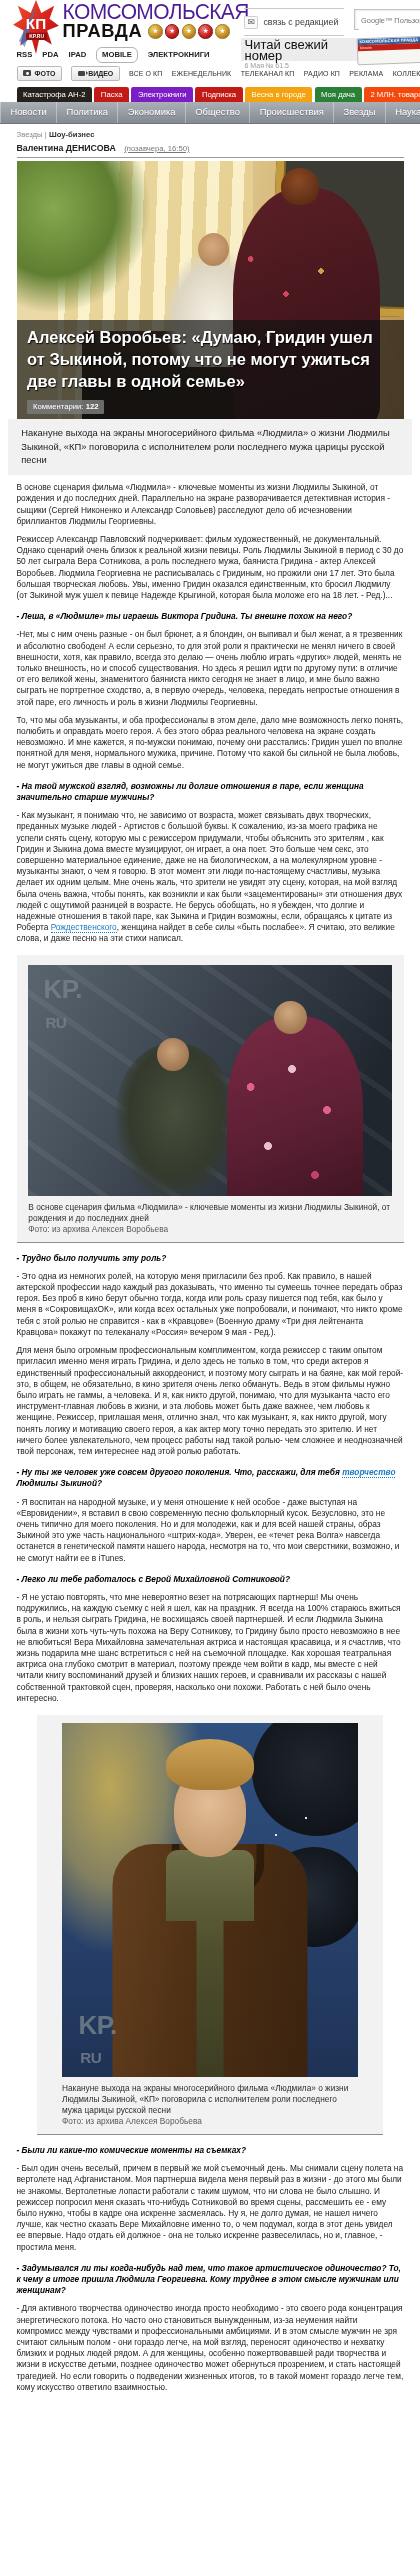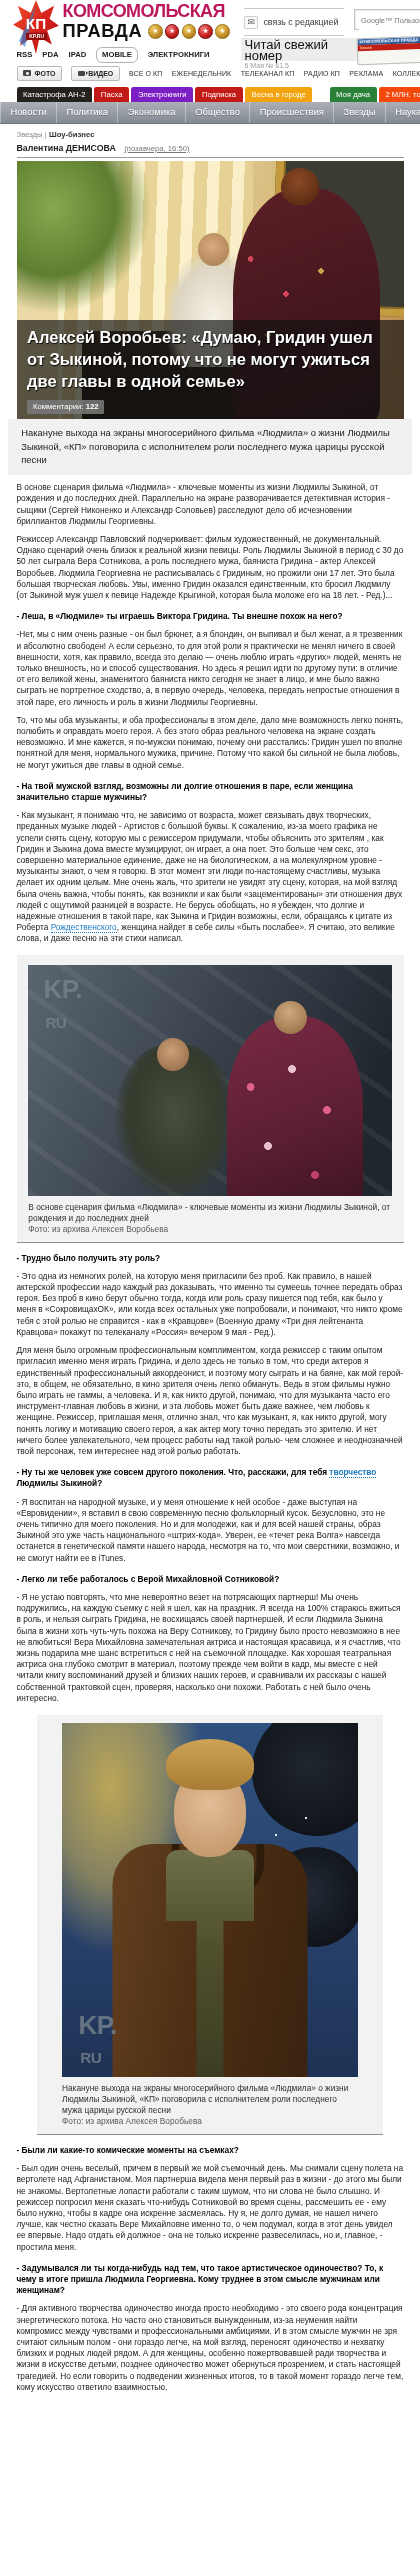--- a/index.html
+++ b/index.html
@@ -10,7 +10,7 @@
   .logo{position:absolute;left:13px;top:0;display:flex;align-items:flex-start;}
   .logo-star{width:46px;height:54px;}
   .logo-text{margin-left:3.5px;margin-top:2.4px;}
-  .logo-line1{font-size:18px;font-weight:700;letter-spacing:-0.6px;color:#be185d;transform:scaleY(1.05);line-height:19px;}
+  .logo-line1{font-size:21px;font-weight:400;letter-spacing:-0.6px;color:#4c1d95;transform:scaleY(1.05);line-height:19px;}
   .logo-line2{display:flex;align-items:center;gap:5.9px;}
   .logo-line2 .w{font-size:18.3px;font-weight:900;letter-spacing:0.6px;color:#111;line-height:20px;}
   .medals{display:flex;gap:2.4px;}

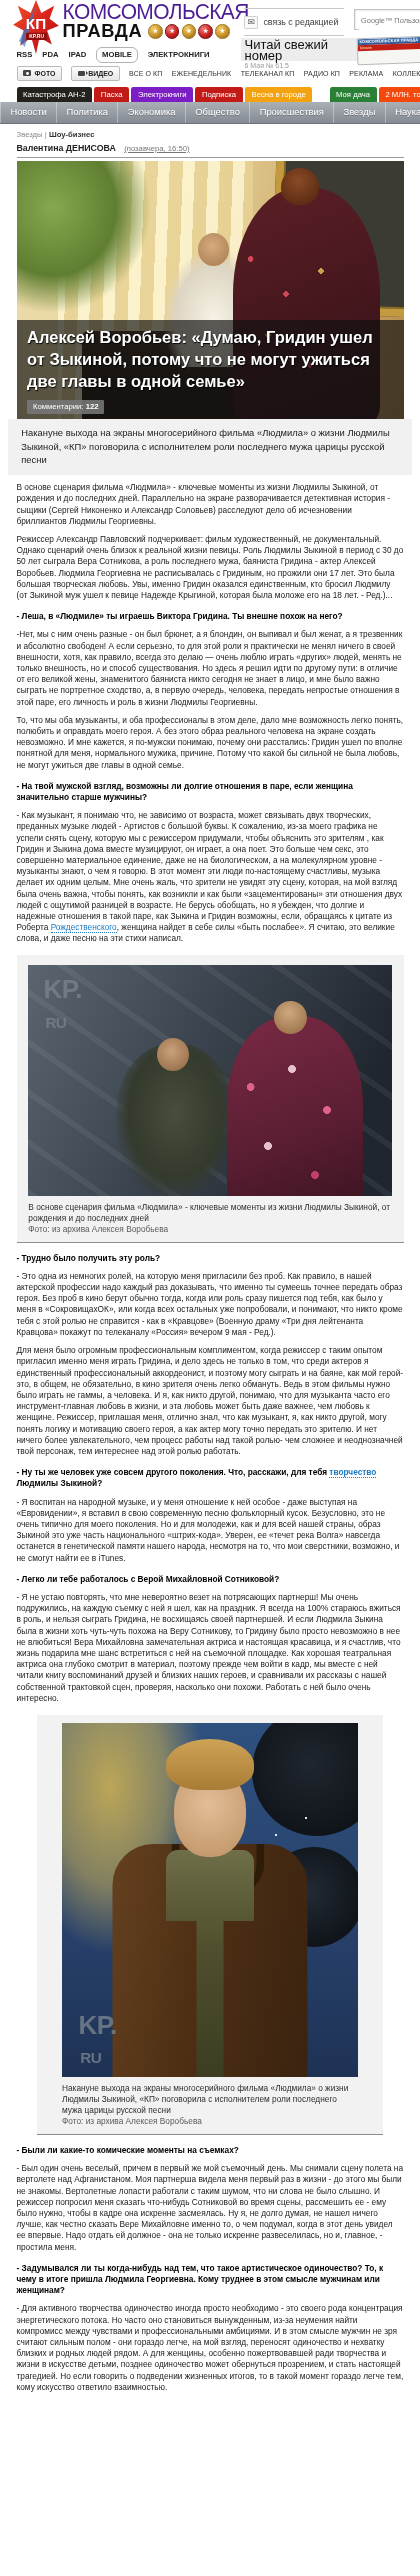--- a/index.html
+++ b/index.html
@@ -249,7 +249,7 @@
       <span class="tab" style="background: rgb(123, 31, 196);">Электрокниги</span>
       <span class="tab" style="background: rgb(194, 27, 23);">Подписка</span>
       <span class="tab" style="background: rgb(242, 163, 15);">Весна в городе</span>
-      <span class="tab" style="background: rgb(43, 128, 56); margin-left: 15px;">Моя дача</span>
+      <span class="tab" style="background: rgb(43, 128, 56);">Моя дача</span>
       <span class="tab" style="background: rgb(244, 73, 12);">2 МЛН. товаров</span>
 
     </div>

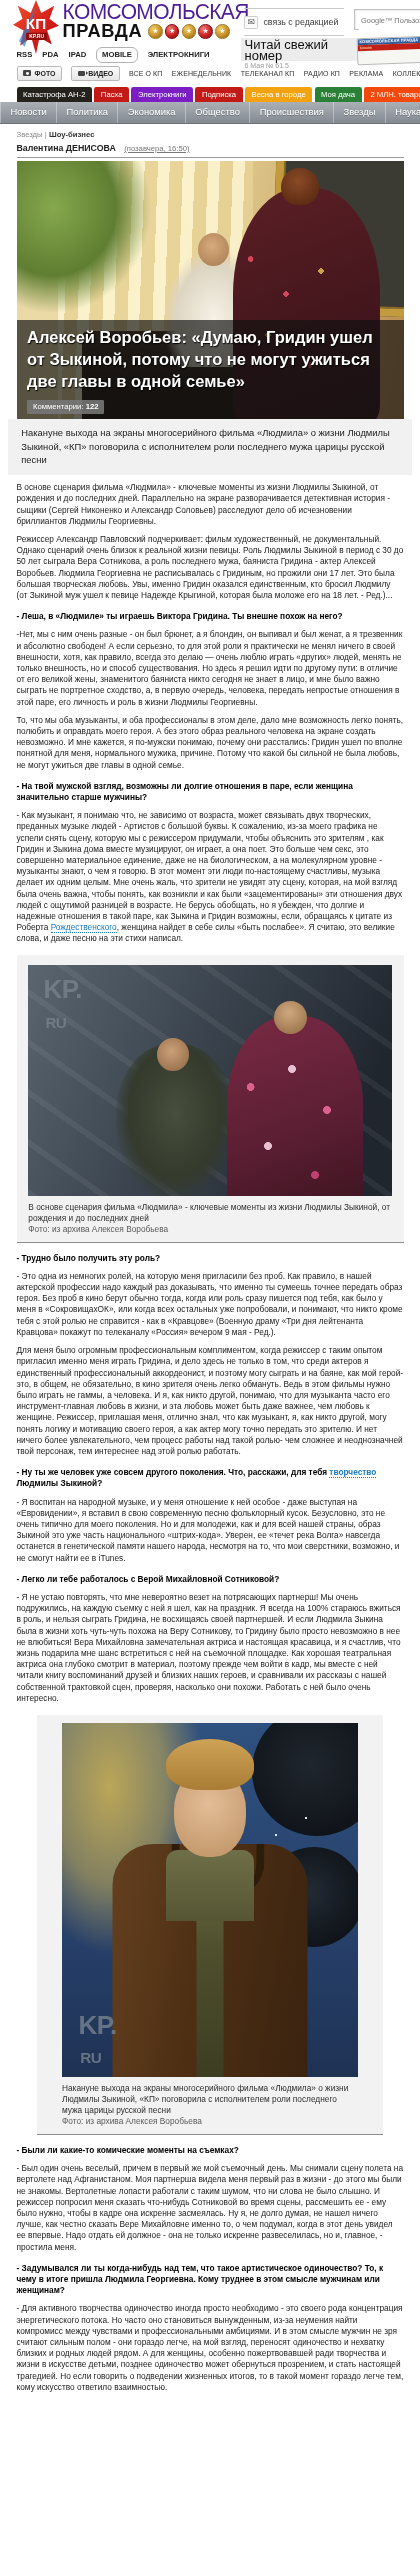--- a/index.html
+++ b/index.html
@@ -99,7 +99,7 @@
   .lead{margin:0 8.3px;background:#f1f1f1;padding:7px 13px 8.3px;font-size:9.4px;line-height:13.6px;color:#222;}
   .body{margin:0 16.5px;font-size:8.3px;line-height:11.2px;color:#1a1a1a;}
   .body p{margin:7px 0;}
-  .body .q{font-weight:700;margin:10px 0 6.5px;color:#000;}
+  .body .q{font-weight:700;margin:10px 0 6.5px;color:#000;font-style:italic;}
   .ilink{color:#1b7ac2;border-bottom:0.6px dotted #1b7ac2;cursor:pointer;}
   
   .photo-wrap{background:#f2f2f2;border-bottom:1.2px solid #8d8d8d;}

